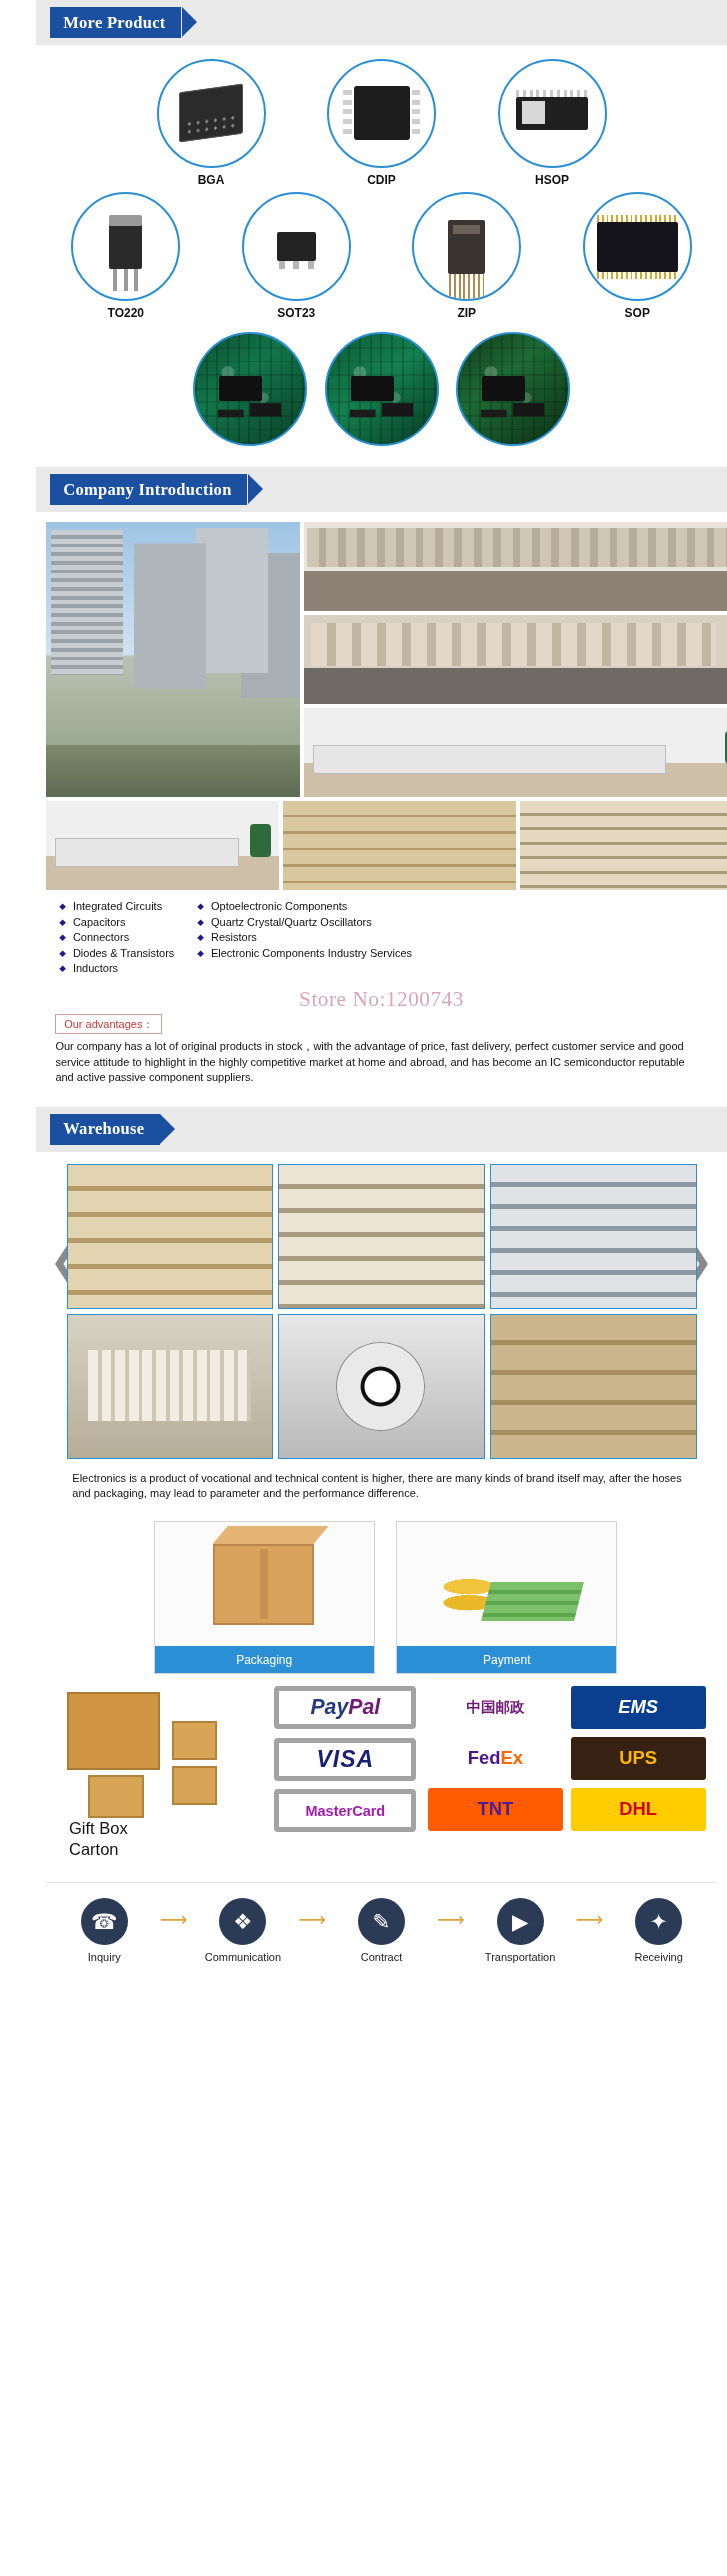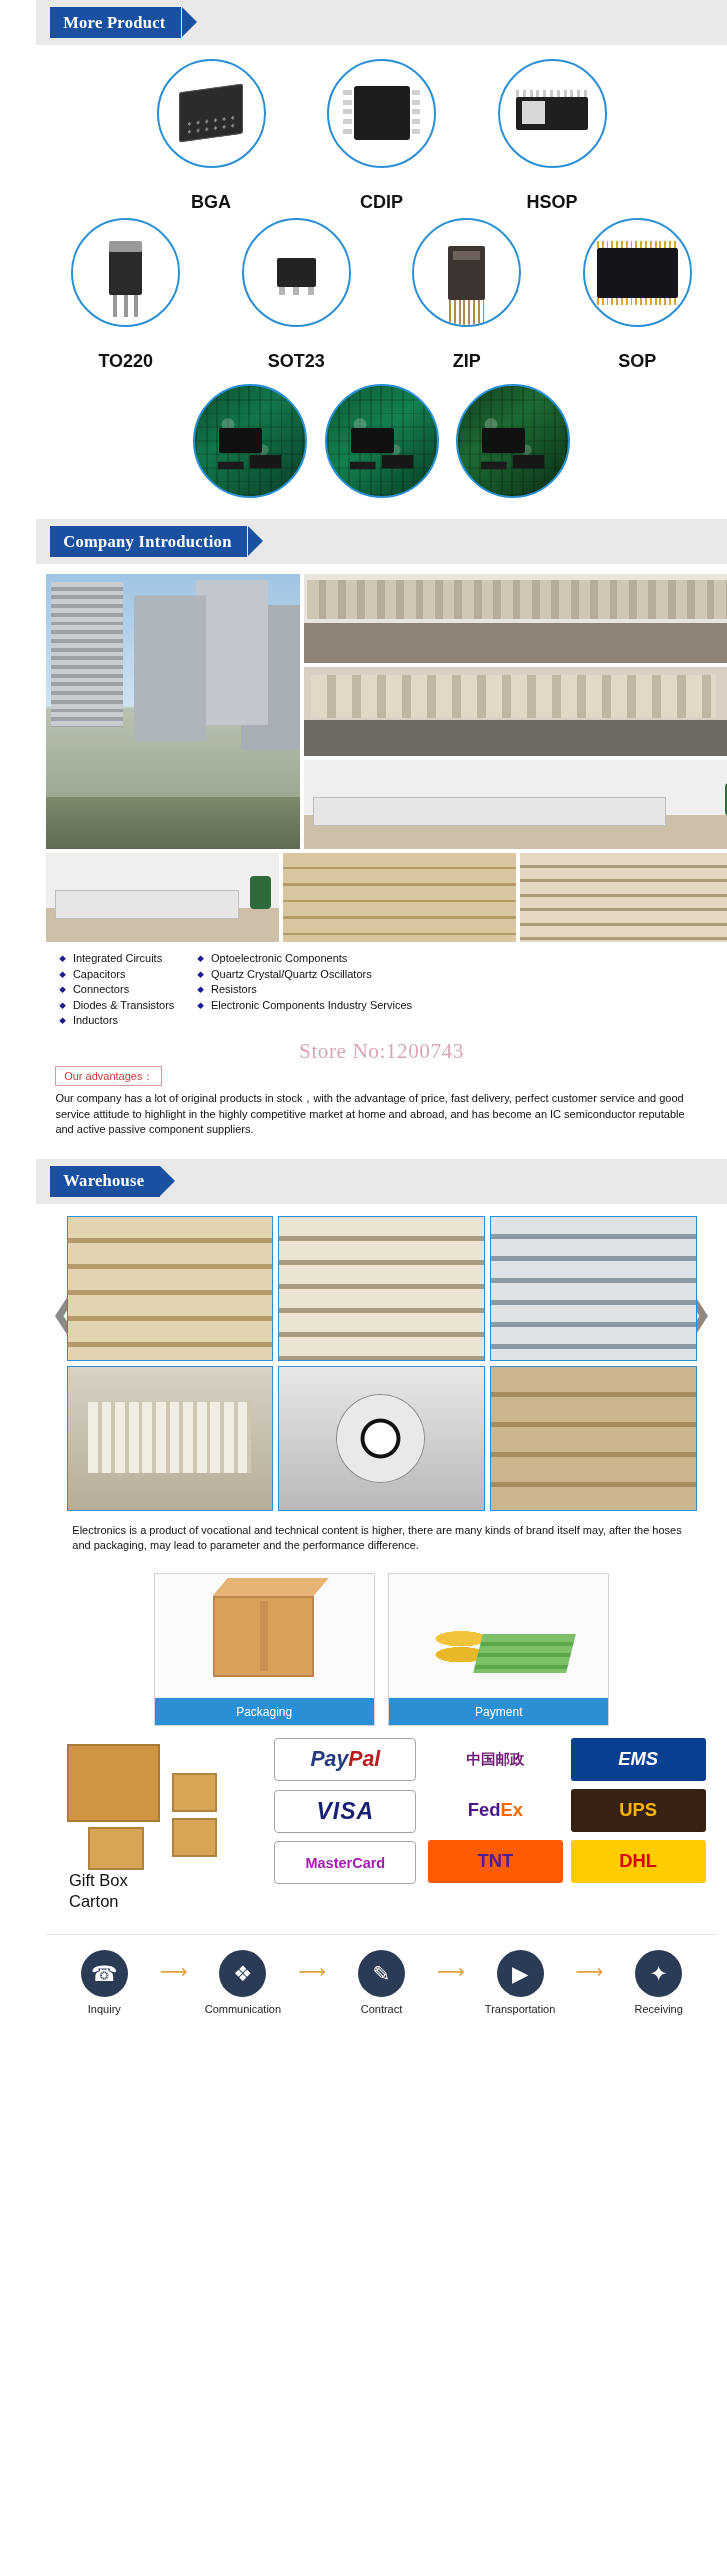--- a/index.html
+++ b/index.html
@@ -73,10 +73,10 @@
     justify-content: center;
   }
   .prod-label {
-    font-size: 18px;
+    font-size: 12px;
     font-weight: bold;
     color: #111;
-    margin-top: 24px;
+    margin-top: 5px;
     font-family: "Liberation Sans", sans-serif;
   }
 

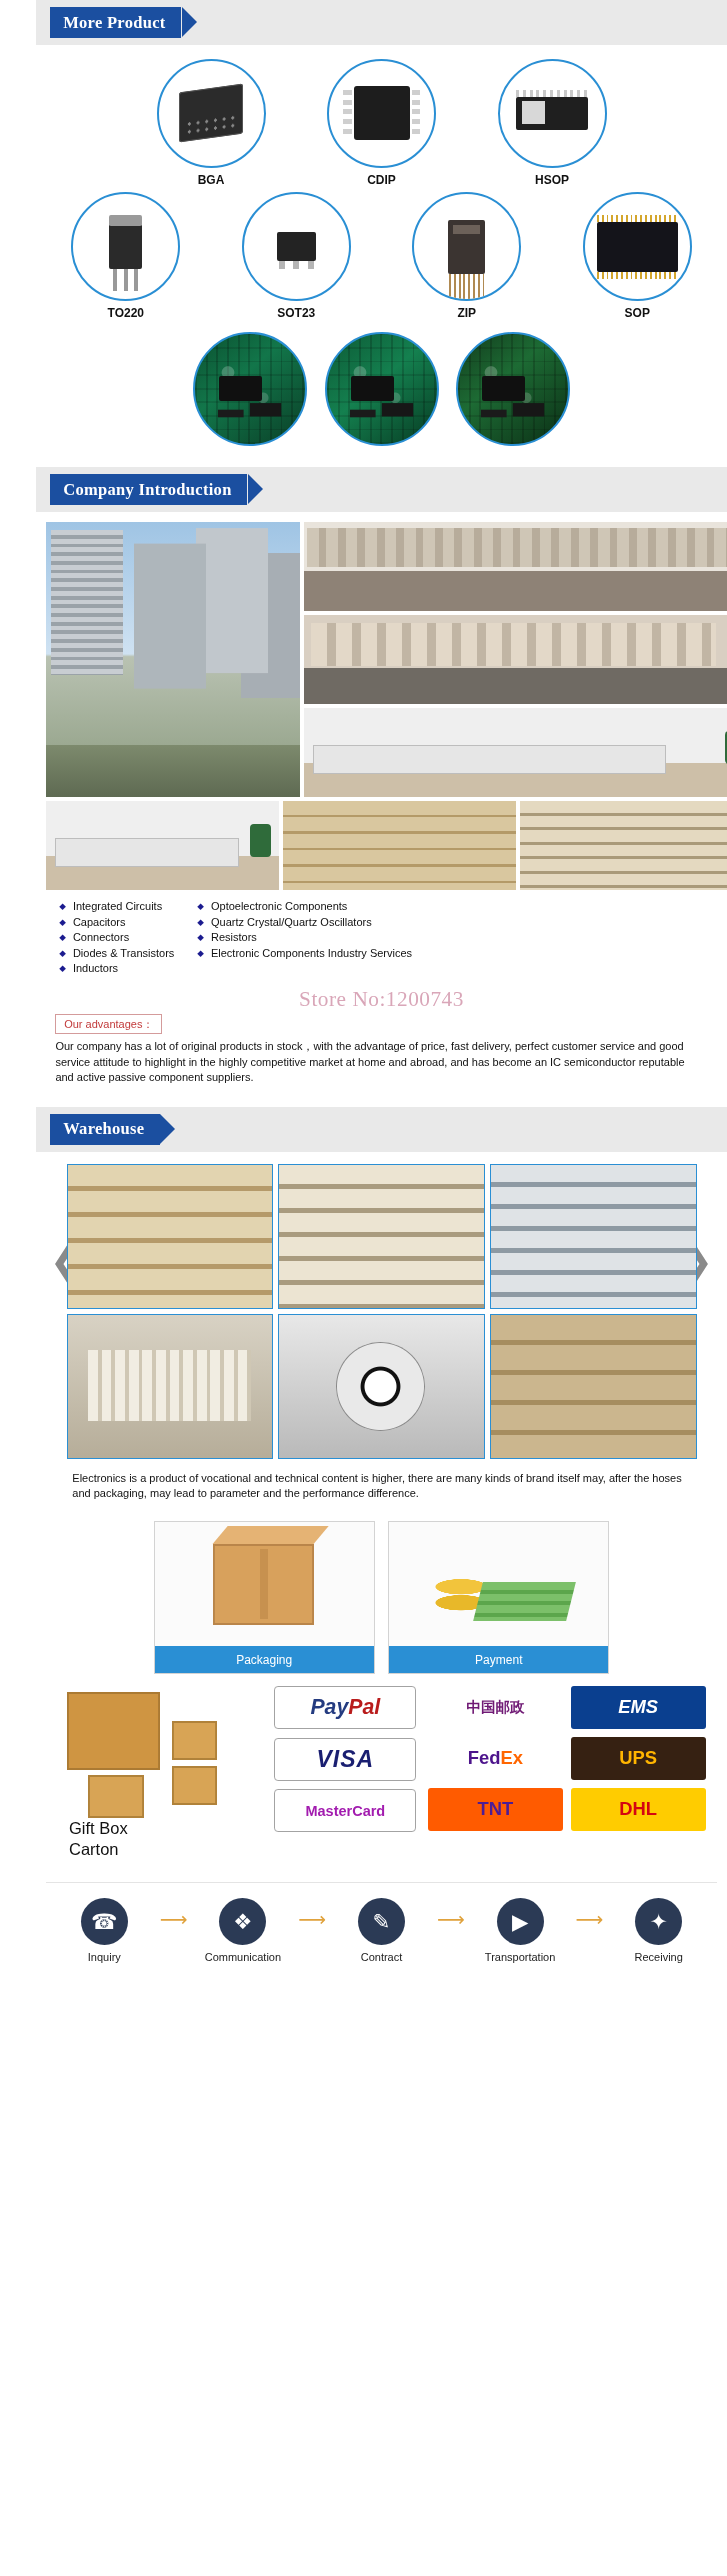--- a/index.html
+++ b/index.html
@@ -347,6 +347,7 @@
     width: 221px;
     border: 1px solid #d3d3d3;
     background: #fff;
+    margin-left: 8px;
   }
   .ps-img {
     height: 124px;

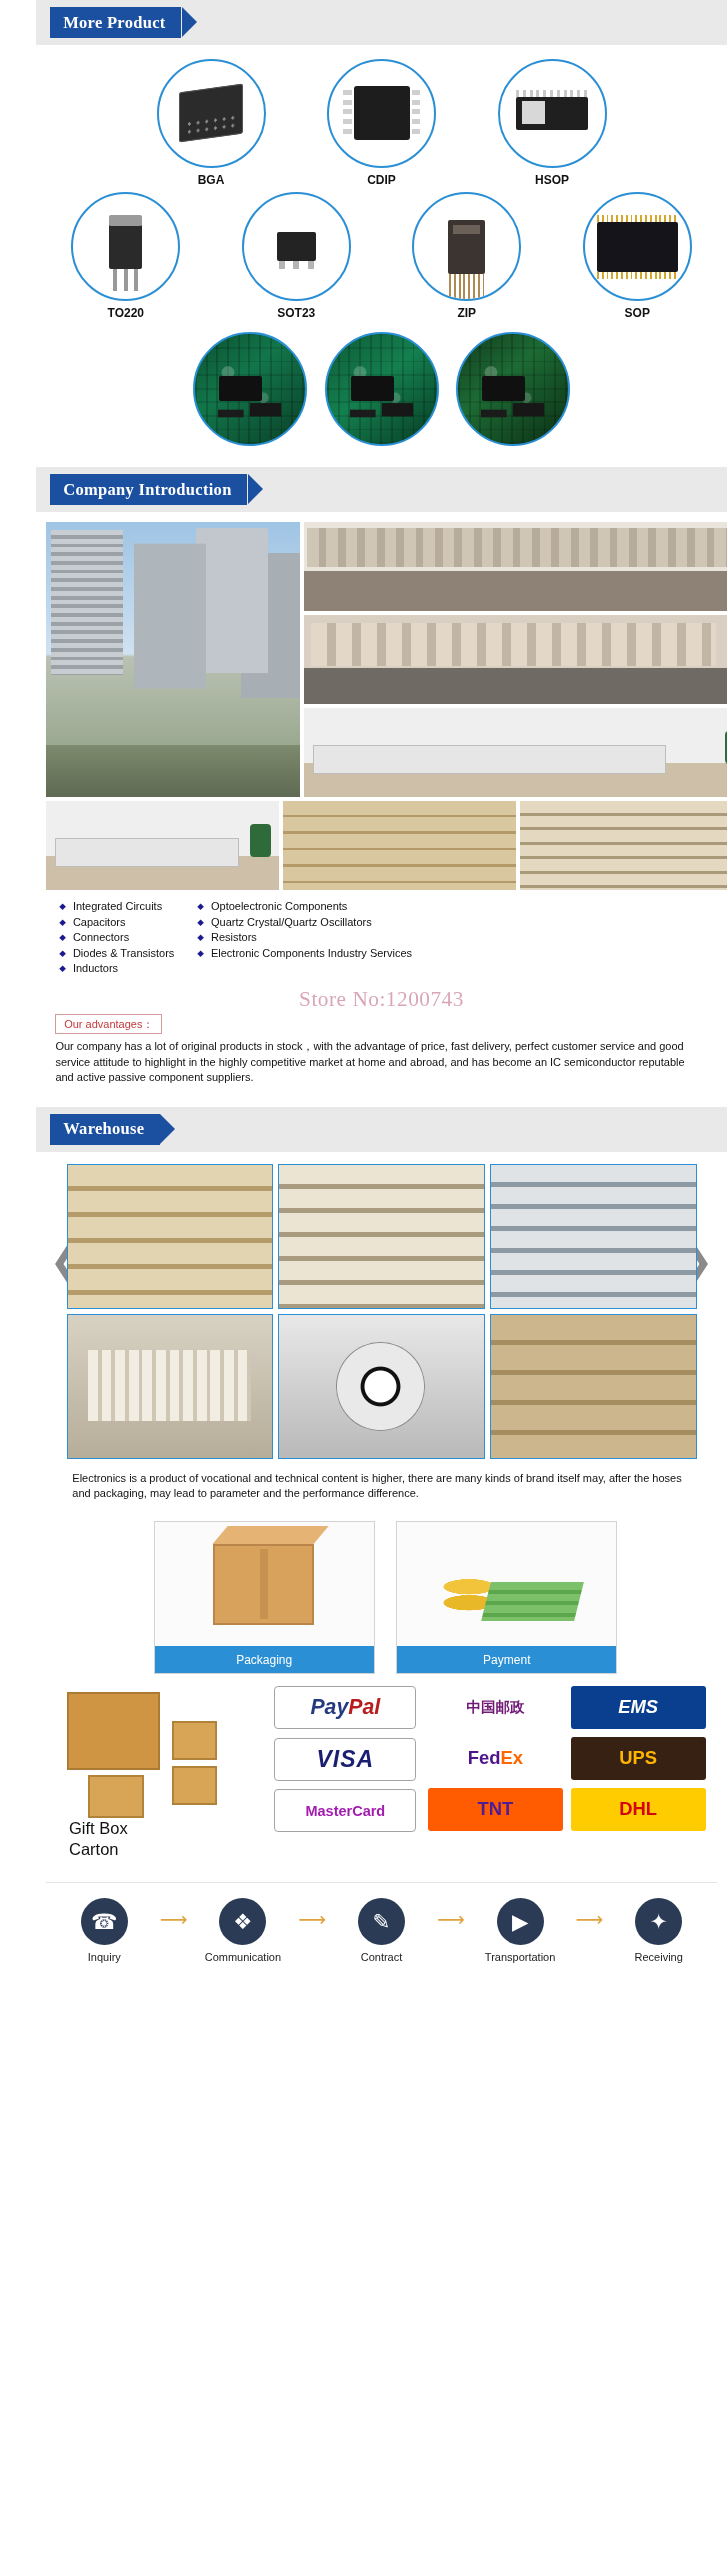--- a/index.html
+++ b/index.html
@@ -433,7 +433,7 @@
   .pay-col { width: 145px; }
   .pay-btn {
     width: 142px; height: 43px;
-    border: 1px solid #a3a3a3;
+    border: 5px solid #a3a3a3;
     border-radius: 3.9px;
     background: #fff;
     margin-bottom: 8.7px;

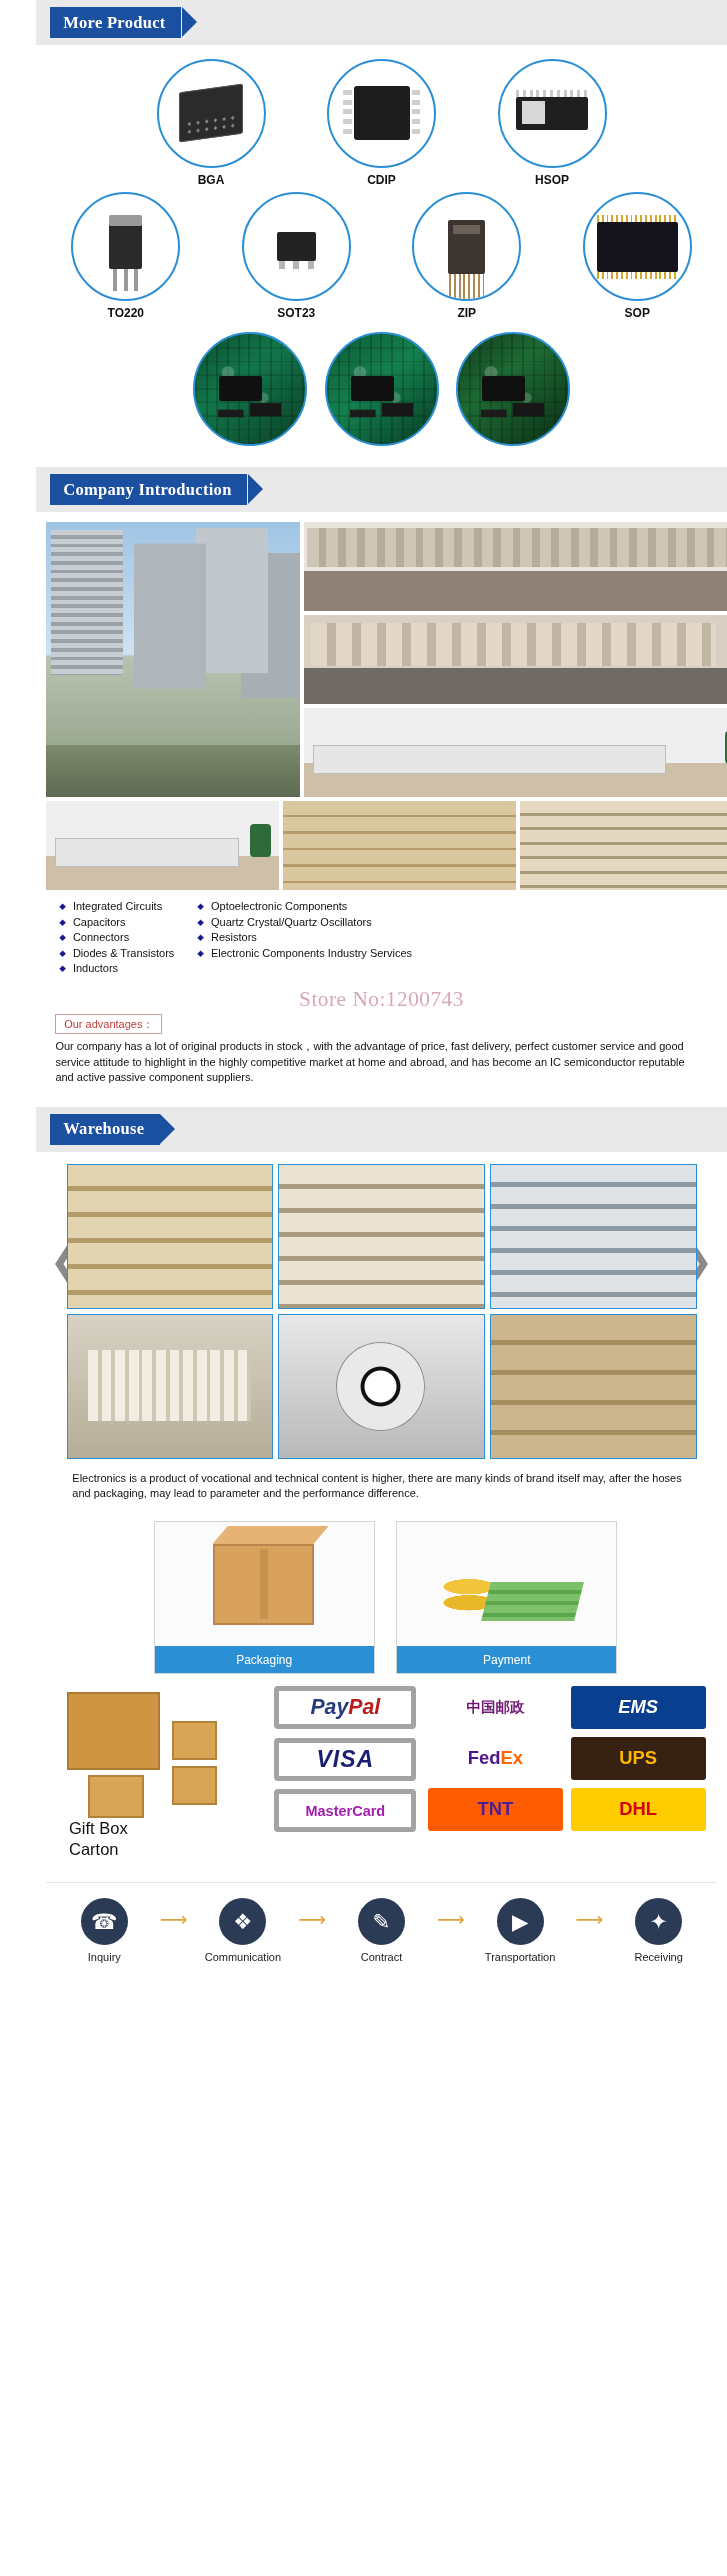--- a/index.html
+++ b/index.html
@@ -442,7 +442,7 @@
     font-style: italic;
   }
   .paypal { color: #243b80; font-size: 21.3px; }
-  .paypal span { color: #b91c1c; font-style: italic; }
+  .paypal span { color: #701a75; font-style: italic; }
   .visa { color: #1a1f71; font-size: 23px; letter-spacing: 1px; }
   .mastercard { font-size: 14.5px; color: #a21caf; font-style: normal; }
   .ship-col { width: 291px; }

